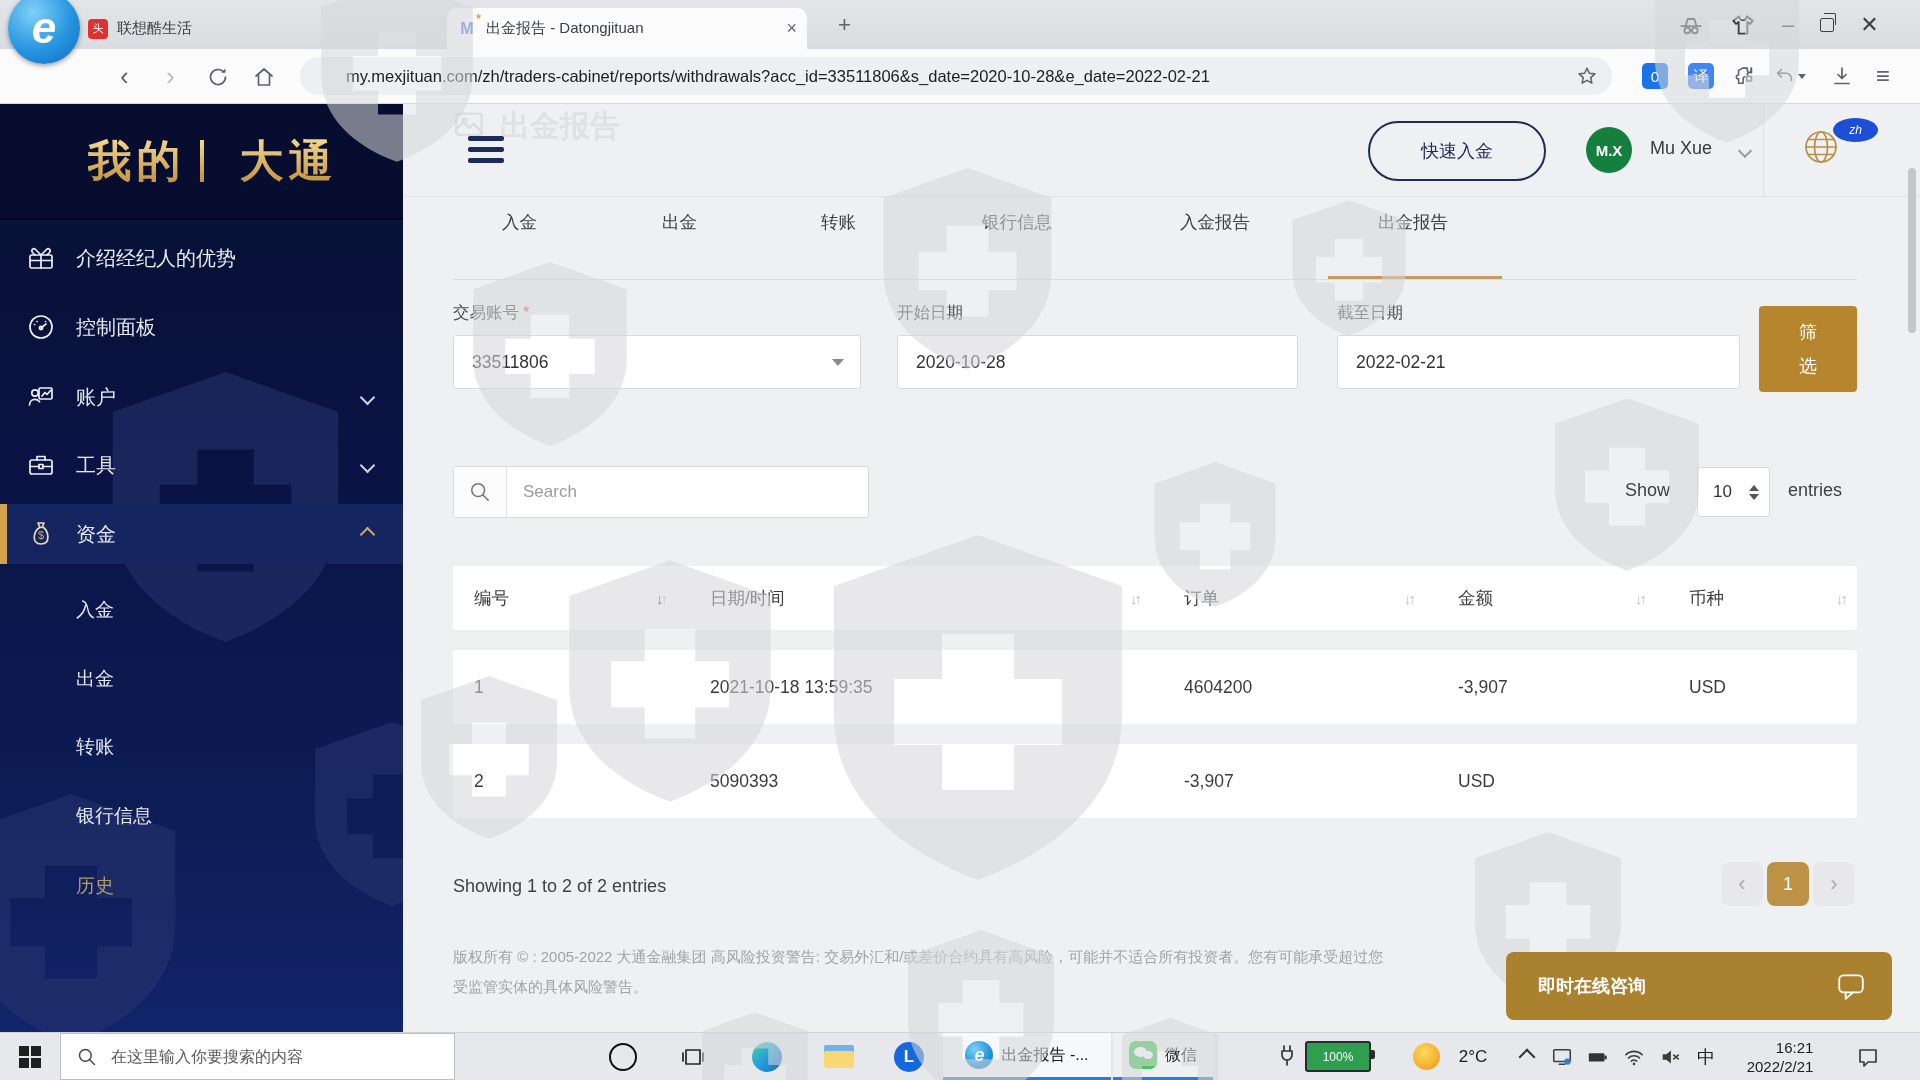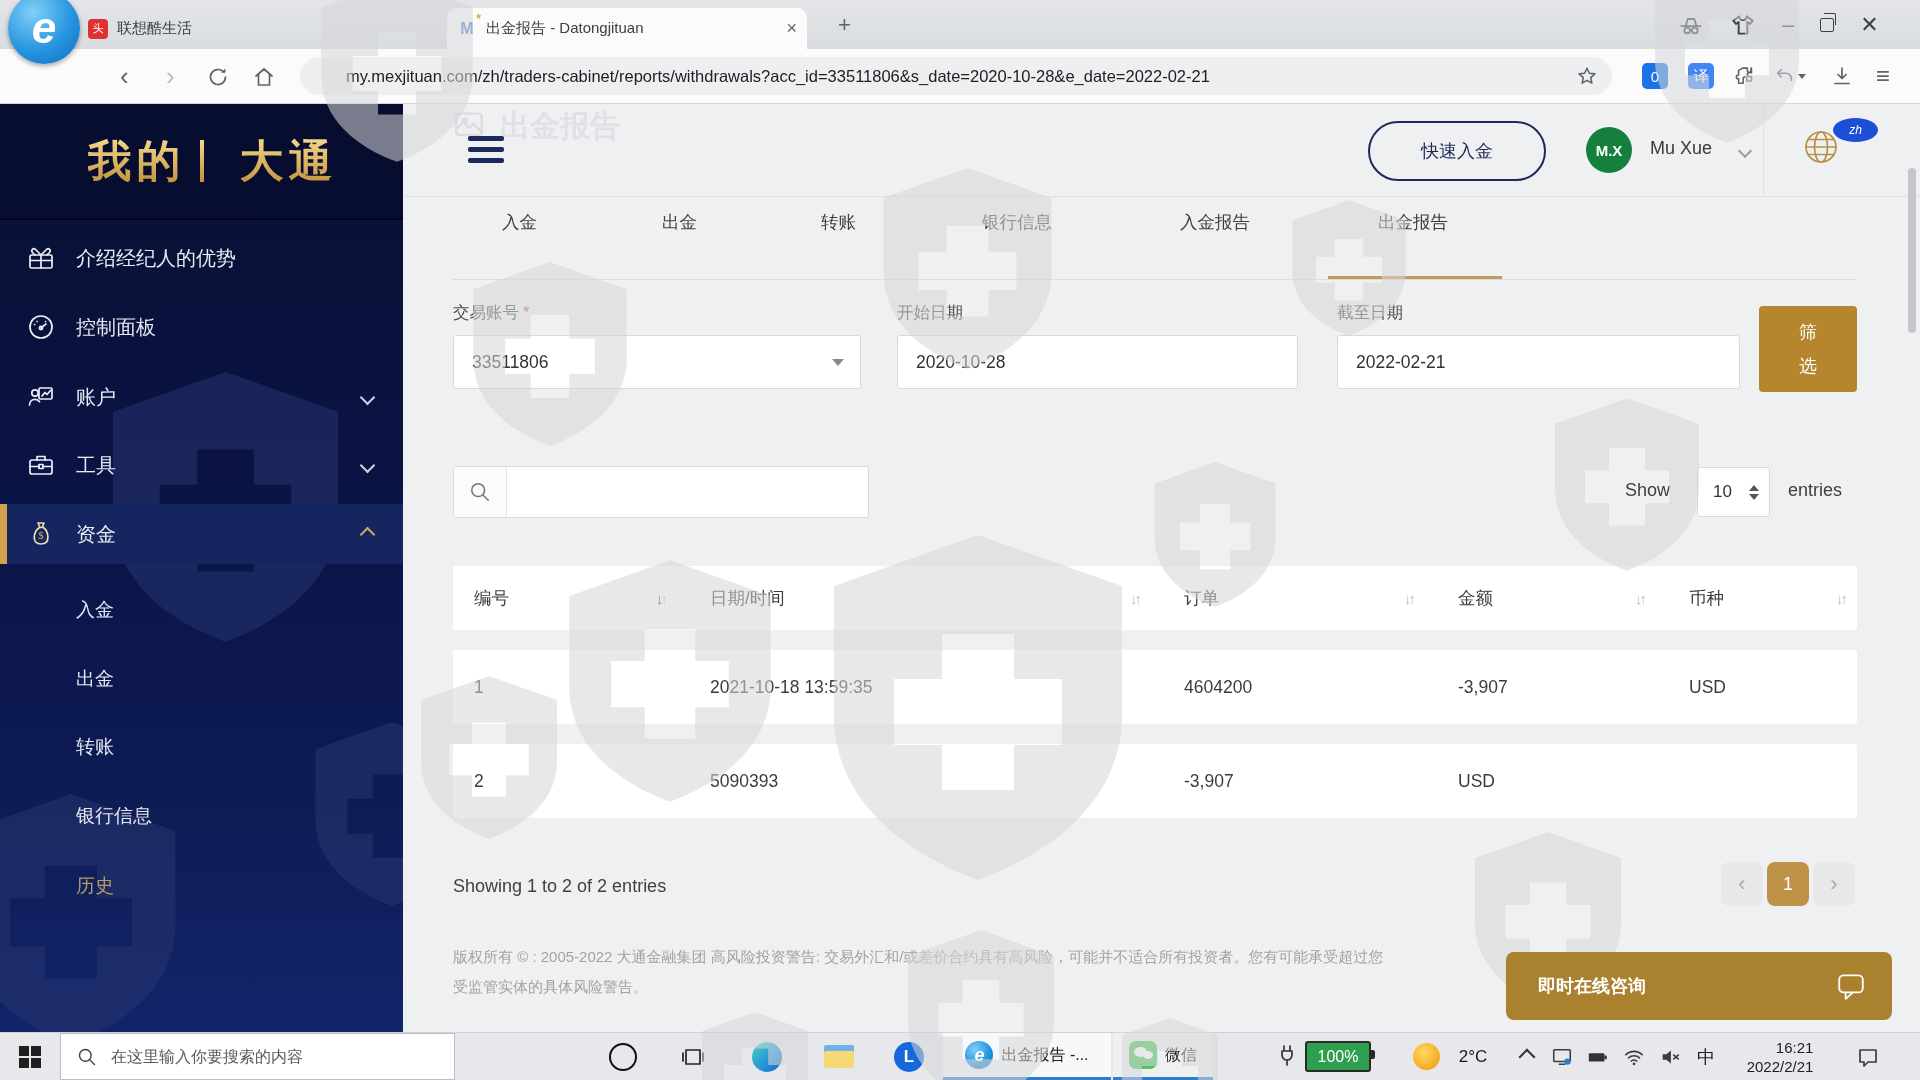--- a/index.html
+++ b/index.html
@@ -41,7 +41,7 @@
   .goldtxt{font-size:44px;font-weight:bold;letter-spacing:5px;
     background:linear-gradient(180deg,#f4d98e 10%,#c2913a 90%);-webkit-background-clip:text;background-clip:text;color:transparent;margin-left:22px;}
   .logo-bar{width:4px;height:42px;margin:0 14px;background:linear-gradient(180deg,#f4d98e,#c2913a);}
-  .sb-item{position:absolute;left:0;width:403px;height:56px;display:flex;align-items:center;color:#e8eaf2;font-size:20px;z-index:2;font-family:Liberation Serif, serif;}
+  .sb-item{position:absolute;left:0;width:403px;height:56px;display:flex;align-items:center;color:#e8eaf2;font-size:20px;z-index:2;}
   .sb-item .micon{width:30px;height:30px;margin:0 20px 0 26px;flex:0 0 auto;color:#edeff6;}
   .sb-sub{position:absolute;left:76px;height:40px;display:flex;align-items:center;color:#e3e7f1;font-size:19px;z-index:2;}
   .sb-active-band{position:absolute;left:0;top:400px;width:403px;height:60px;background:#15255f;border-left:7px solid #d3a24c;box-sizing:border-box;z-index:1;}

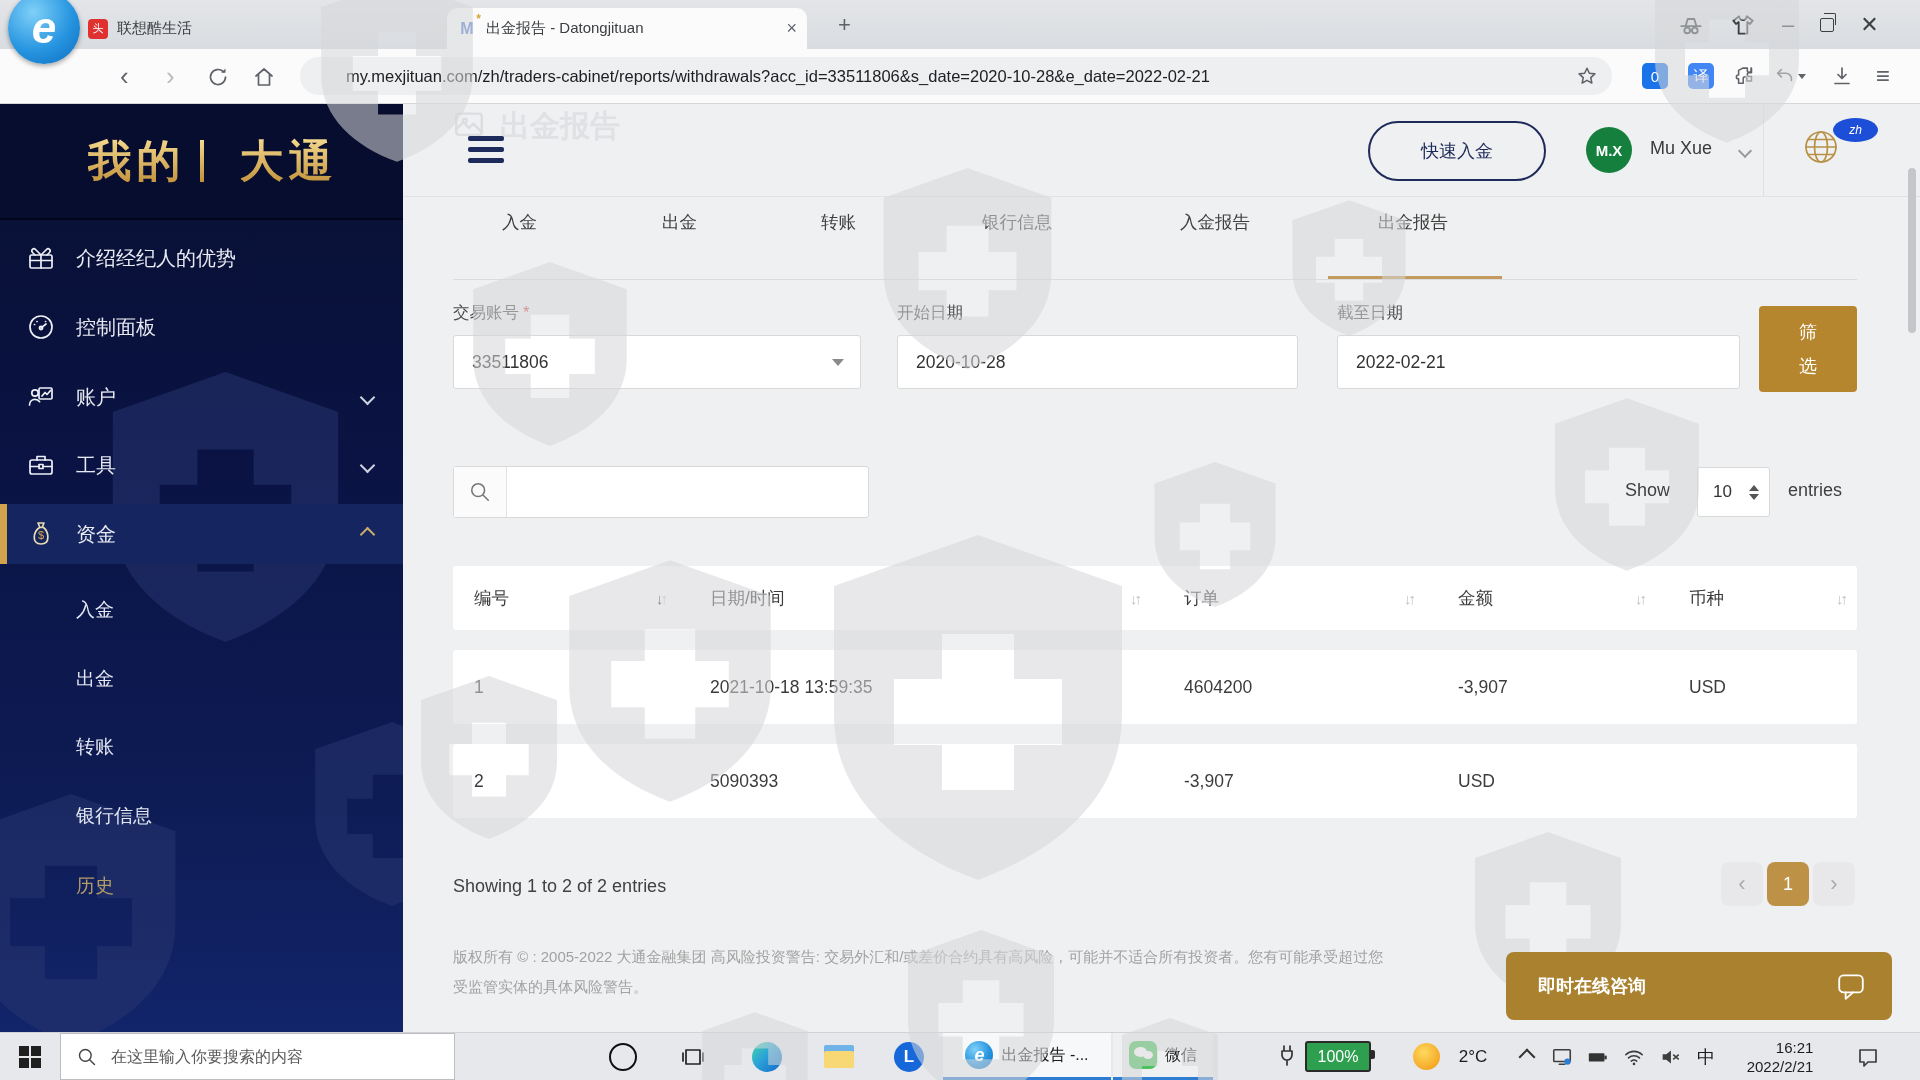--- a/index.html
+++ b/index.html
@@ -362,6 +362,7 @@
             <path d="M15.5 15.5 21 21"></path>
           </svg>
       </span>
+      <input placeholder="Search" style="">
     </div>
     <span class="showlbl">Show</span>
     <div class="showsel">

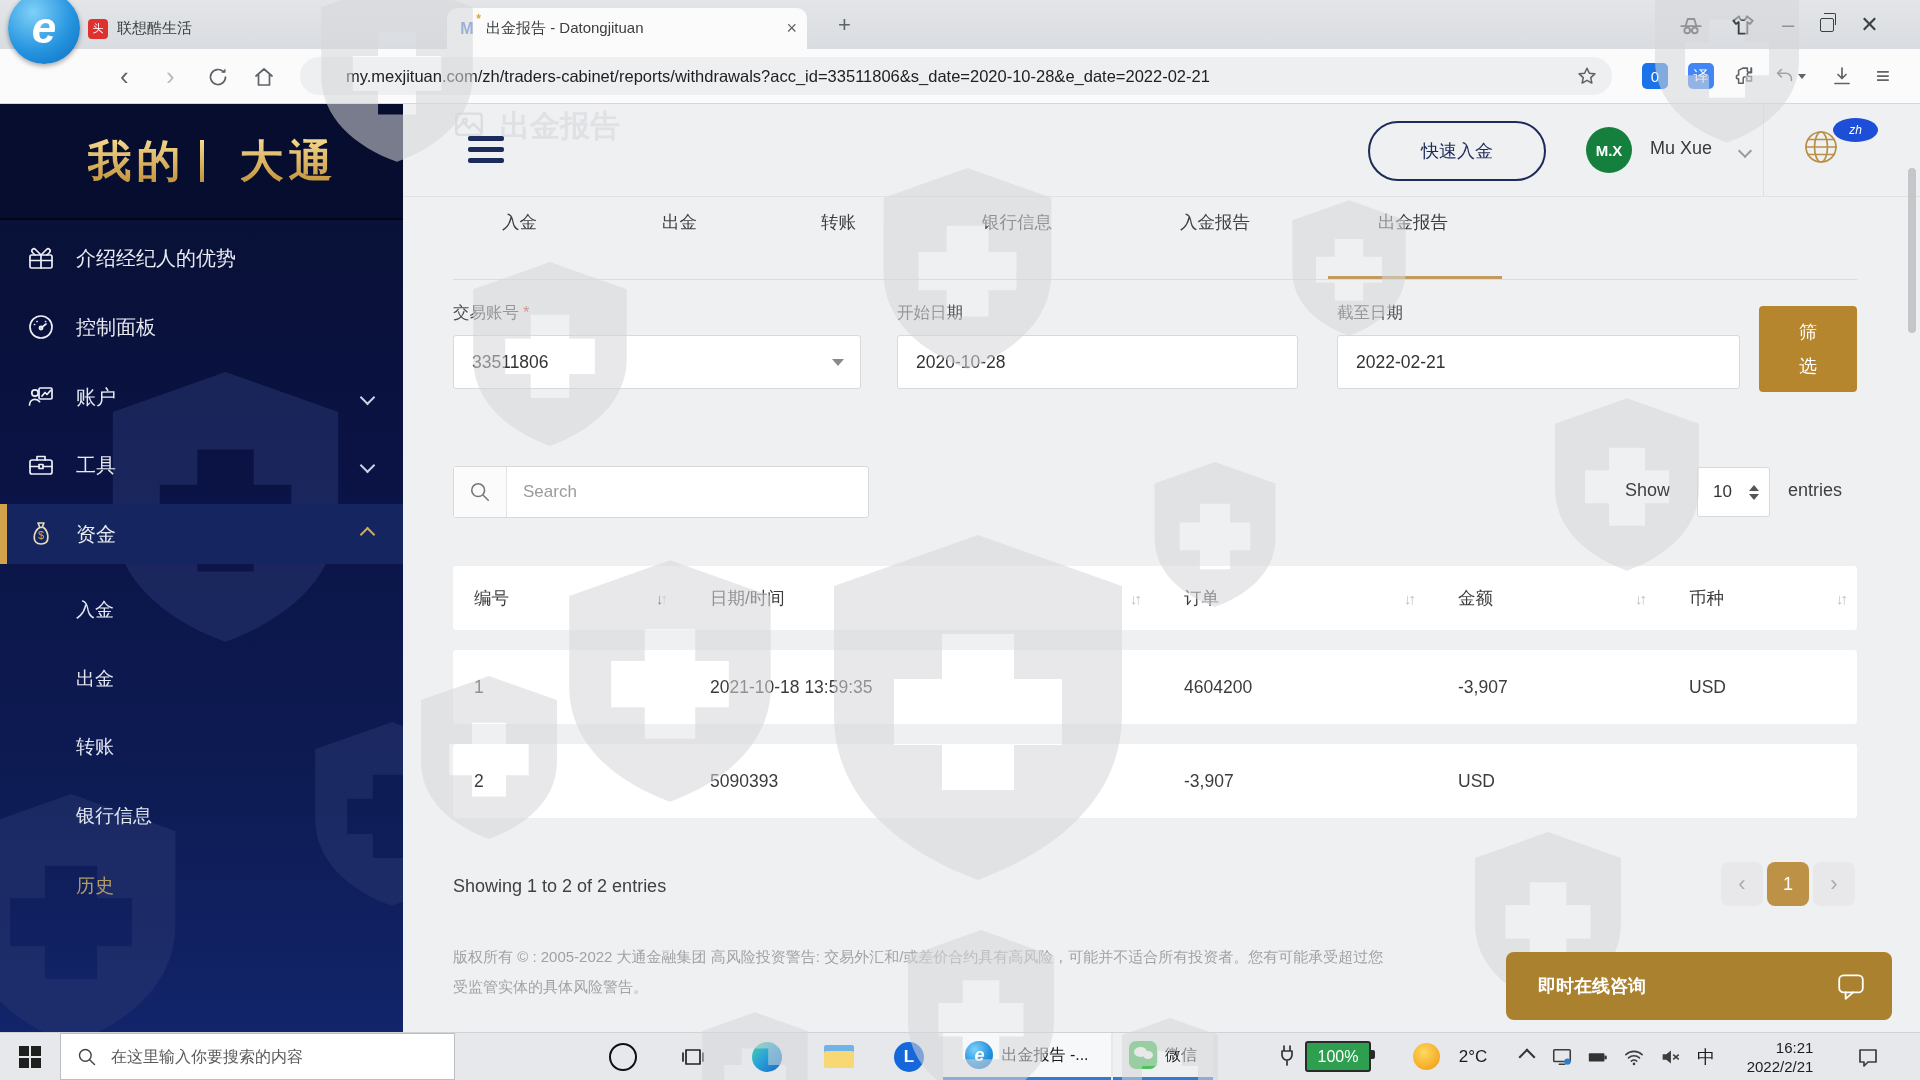--- a/index.html
+++ b/index.html
@@ -139,7 +139,7 @@
   .wcic{width:28px;height:28px;border-radius:7px;background:#4fc15f;position:relative;}
   .wcic:before{content:"";position:absolute;left:5px;top:6px;width:13px;height:10px;border-radius:50%;background:#fff;}
   .wcic:after{content:"";position:absolute;right:4px;top:10px;width:10px;height:8px;border-radius:50%;background:#fff;}
-  .battpill{width:62px;height:27px;background:#2e9e4f;border:2px solid #2a2a2a;border-radius:3px;color:#fff;font-size:16px;display:flex;align-items:center;justify-content:center;position:relative;}
+  .battpill{width:62px;height:27px;background:#2e9e4f;border:2px solid #2a2a2a;border-radius:3px;color:#fff;font-size:12px;display:flex;align-items:center;justify-content:center;position:relative;}
   .battpill:after{content:"";position:absolute;right:-6px;top:7px;width:4px;height:9px;background:#2a2a2a;border-radius:0 2px 2px 0;}
   .sun{width:27px;height:27px;border-radius:50%;background:radial-gradient(circle at 40% 35%,#ffd95e,#f5a623 75%);}
   .temp{font-size:17px;color:#1c1c1c;}

